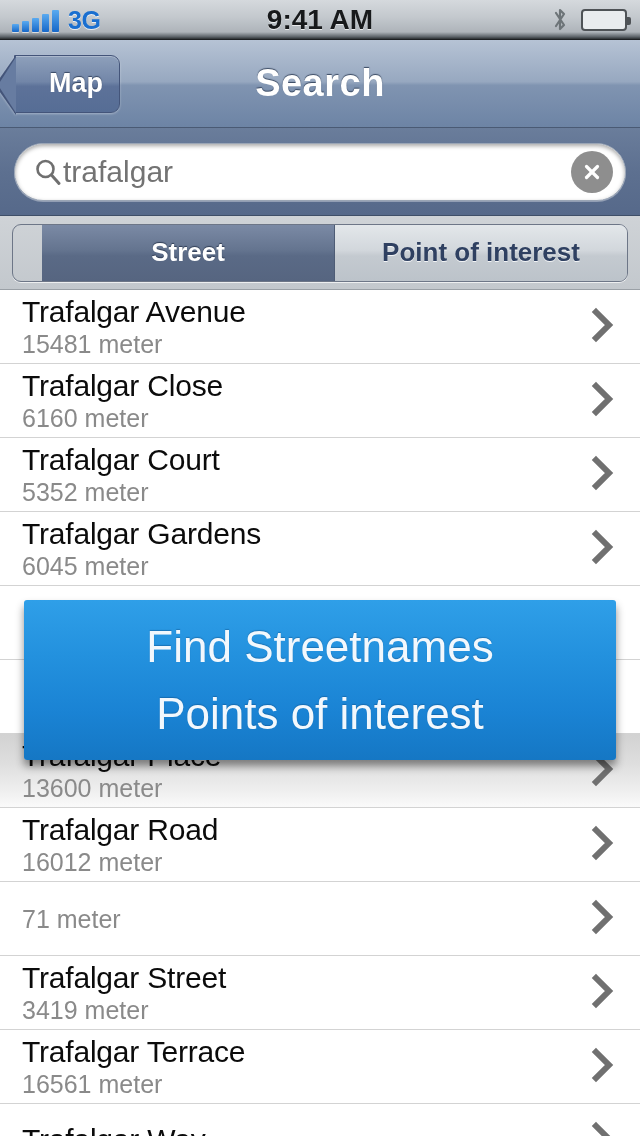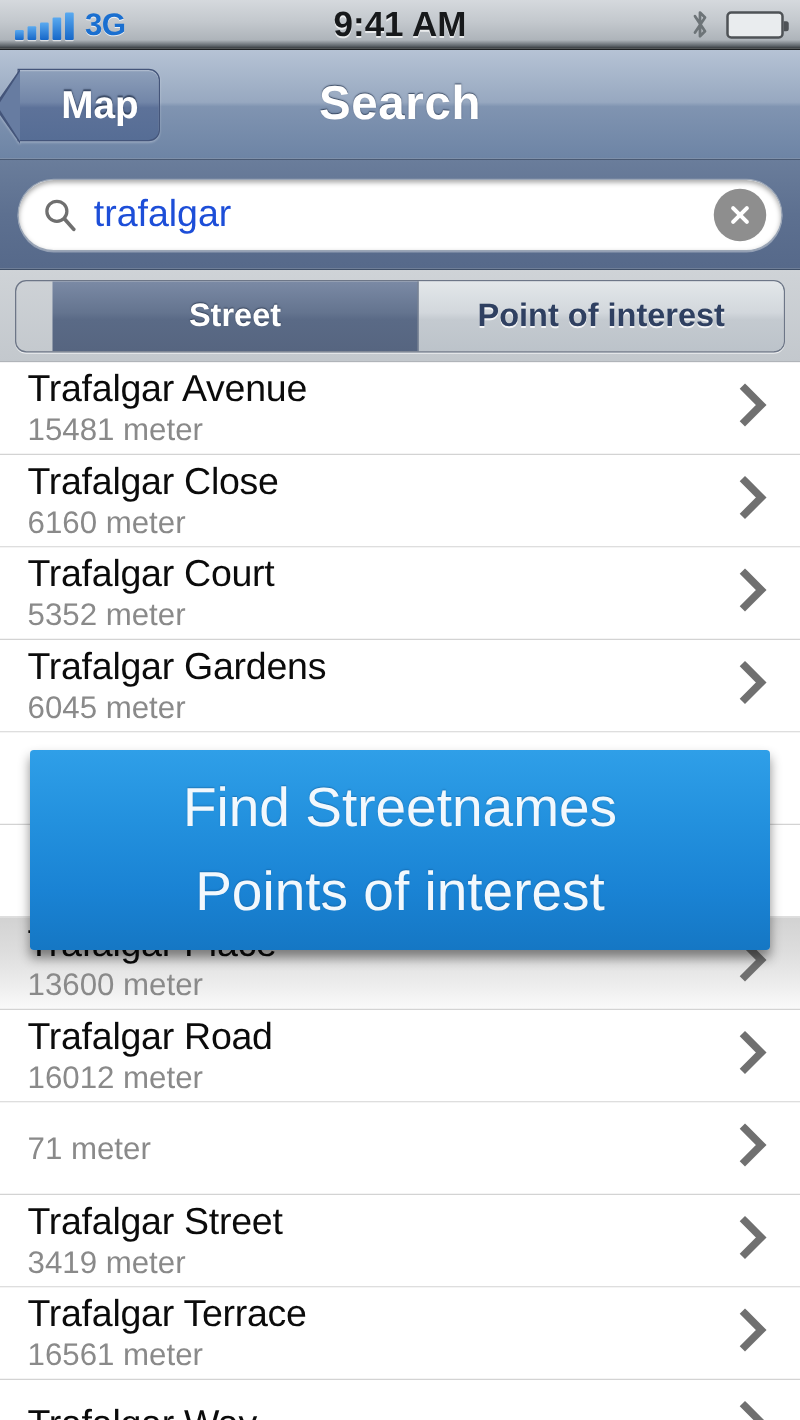--- a/index.html
+++ b/index.html
@@ -84,7 +84,7 @@
     display:flex; align-items:center; justify-content:center;
     background:linear-gradient(to bottom,#8ea0bb 0%,#7286a8 46%,#5d7299 54%,#566d95 100%);
     border:1px solid #44557a; border-radius:0 9px 9px 0;
-    color:#fff; font-size:31px; font-weight:bold;
+    color:#fff; font-size:27px; font-weight:bold;
     text-shadow:0 -1px 1px rgba(40,55,80,.8);
     box-shadow:inset 0 1px 0 rgba(255,255,255,.28);
     text-align:center;

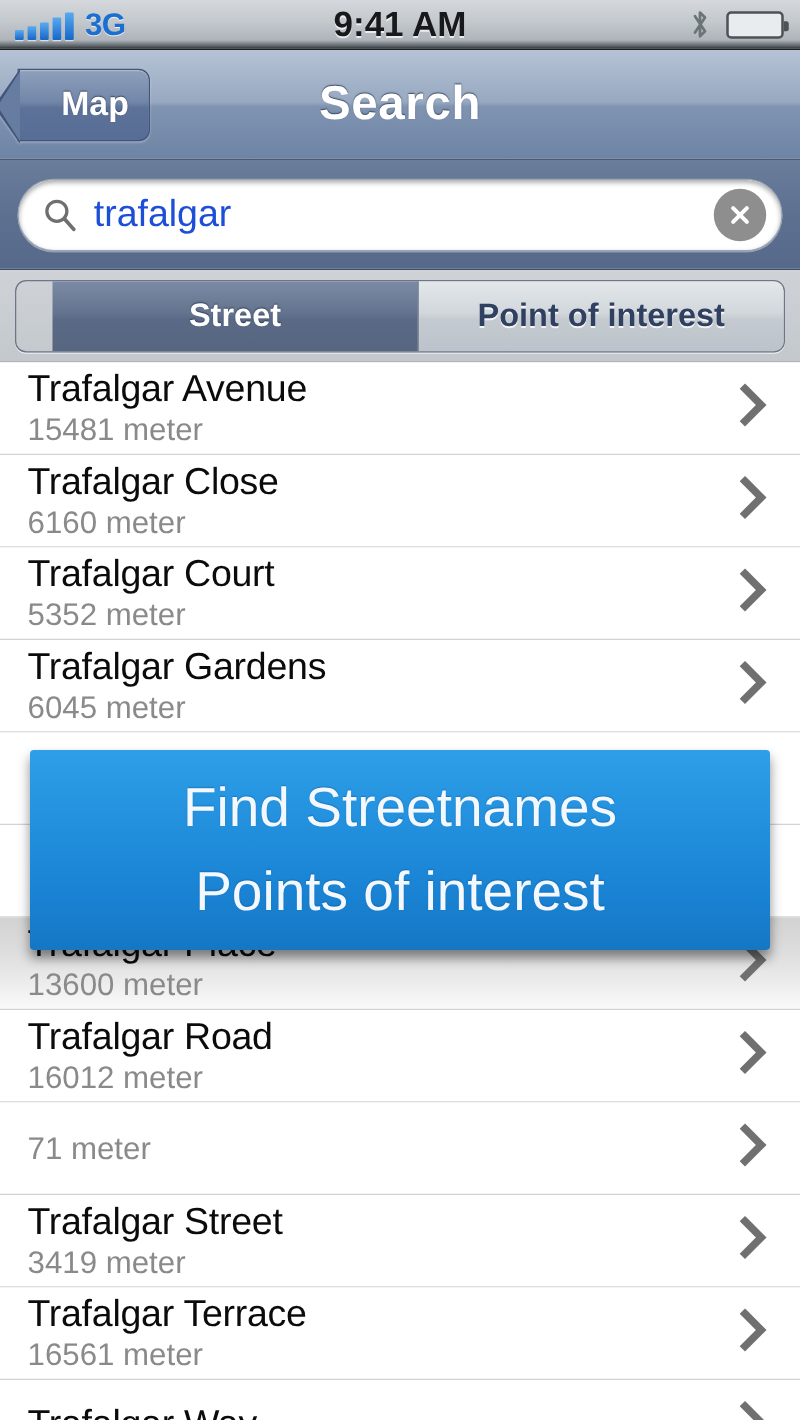--- a/index.html
+++ b/index.html
@@ -120,7 +120,7 @@
   }
   .mag { width:30px; height:30px; flex:0 0 auto; }
   .search-text {
-    flex:1; font-size:30px; color:#1d4ed8; margin-left:12px;
+    flex:1; font-size:30px; color:#737373; 
     white-space:nowrap; overflow:hidden;
   }
   .clear-btn {

